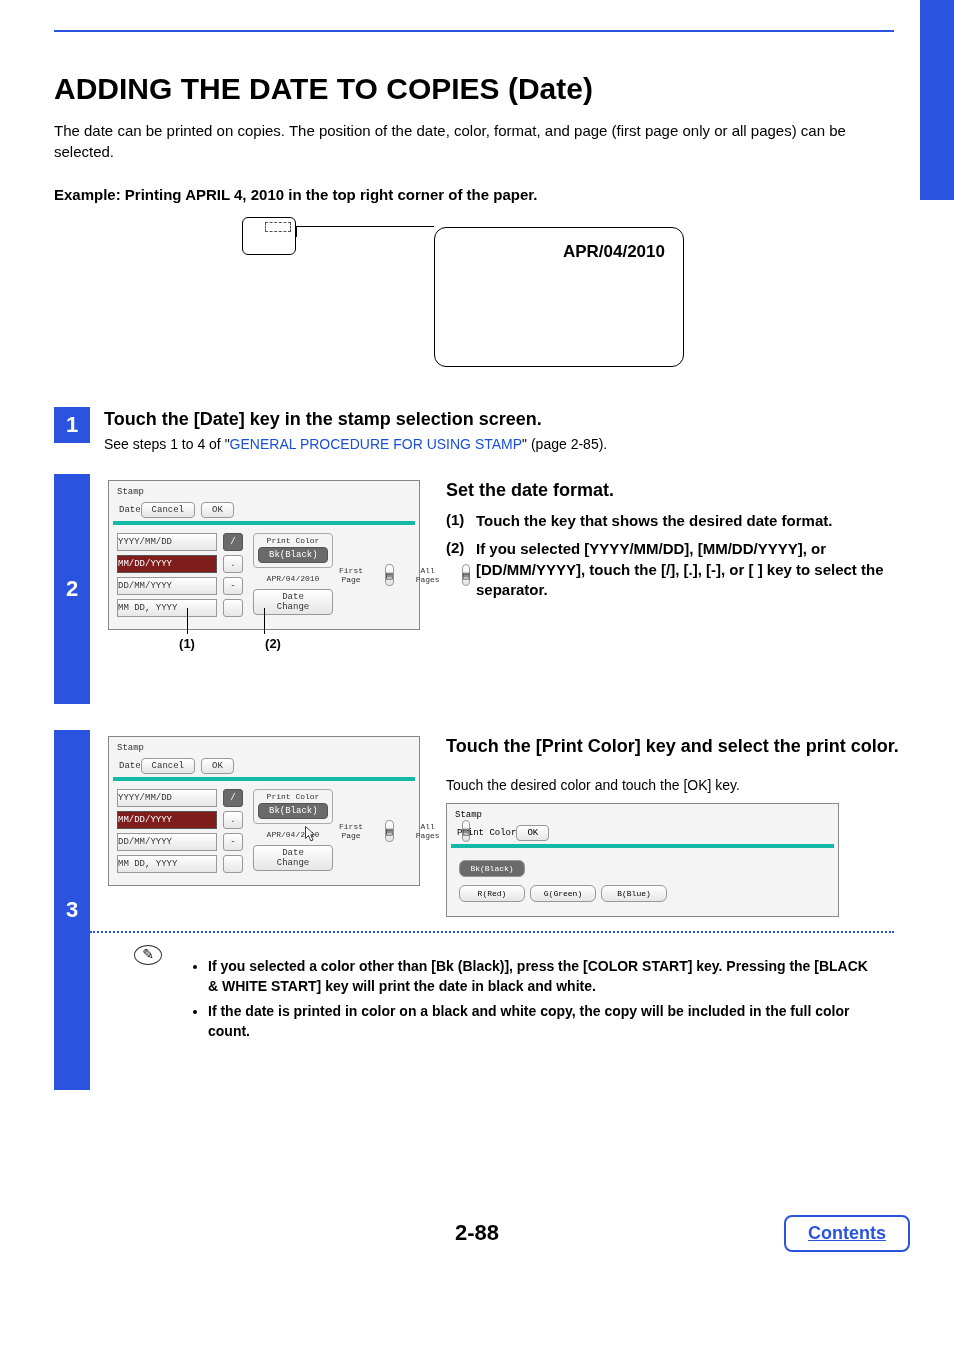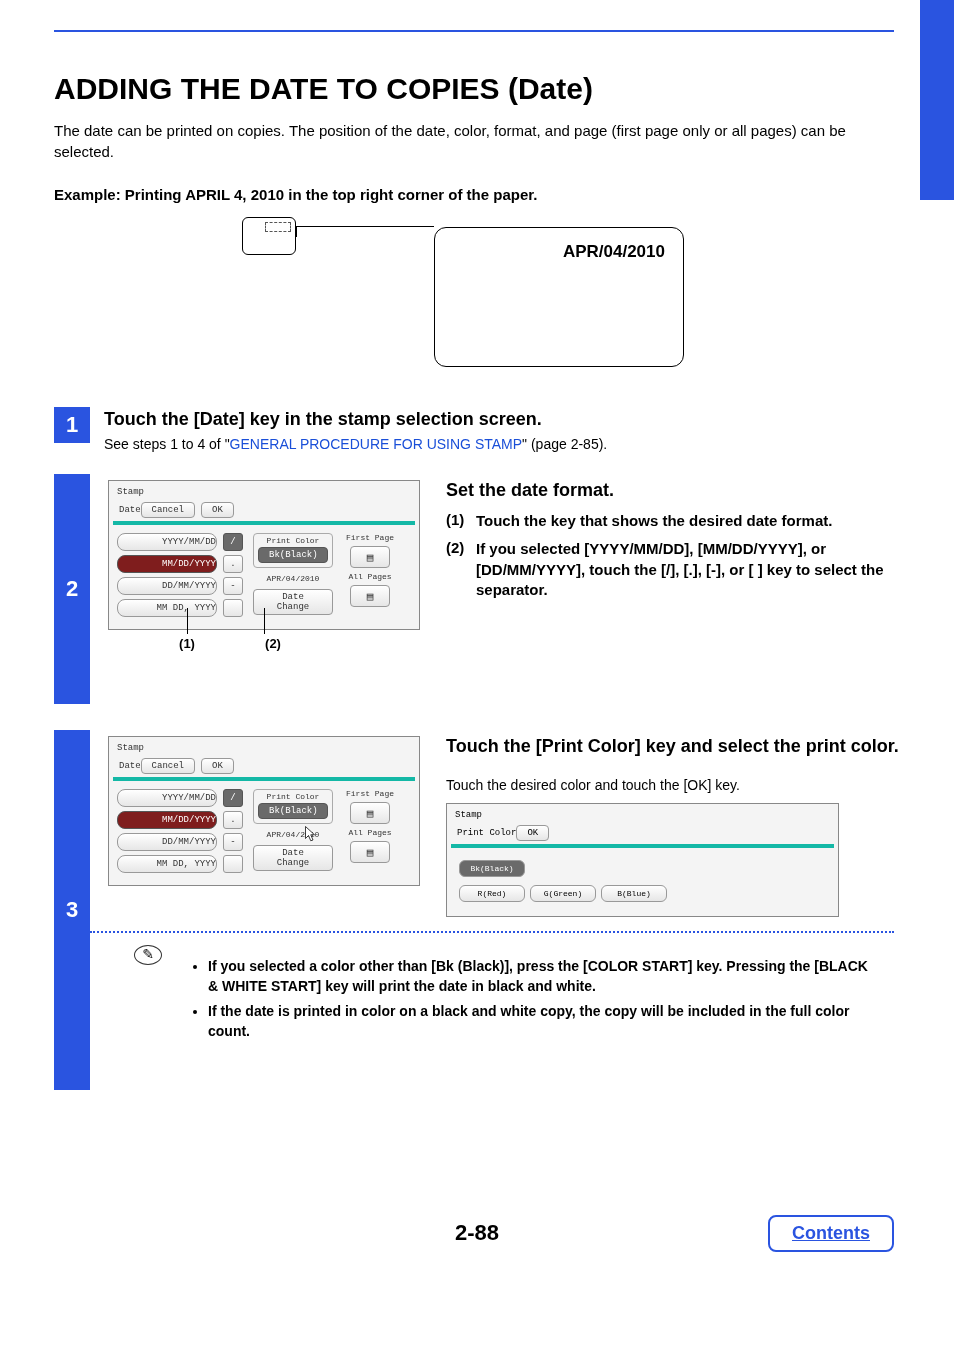--- a/index.html
+++ b/index.html
@@ -185,9 +185,9 @@
   .ui-opt {
     border: 1px solid #999;
     background: linear-gradient(#fff,#e6e6e6);
-    border-radius: 8px;
+    border-radius: 0;
     padding: 3px 0;
-    text-align: right;
+    text-align: left;
   }
   .ui-opt.sel { background: #7f1d1d; color: #fff; border-color: #555; }
   .ui-sq {

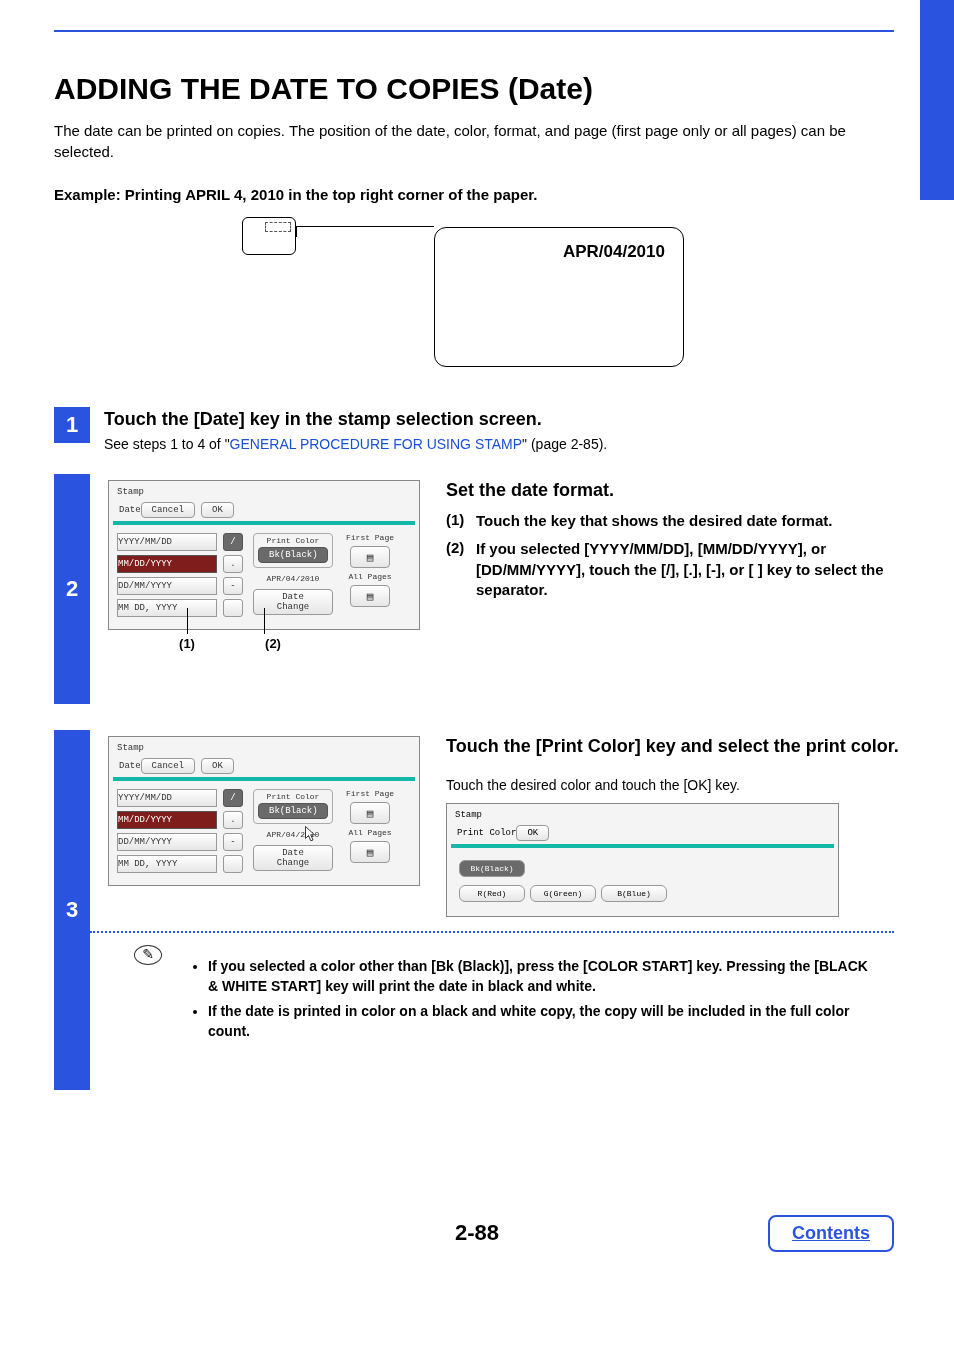--- a/index.html
+++ b/index.html
@@ -181,7 +181,7 @@
   .col-a { display: flex; flex-direction: column; gap: 4px; width: 100px; }
   .col-b { display: flex; flex-direction: column; gap: 4px; width: 24px; }
   .col-c { display: flex; flex-direction: column; gap: 6px; width: 80px; align-items: center; justify-content: flex-start; }
-  .col-d { display: flex; flex-direction: column; gap: 4px; width: 62px; align-items: center; }
+  .col-d { display: flex; flex-direction: row; gap: 22px; width: 62px; align-items: center; }
   .ui-opt {
     border: 1px solid #999;
     background: linear-gradient(#fff,#e6e6e6);

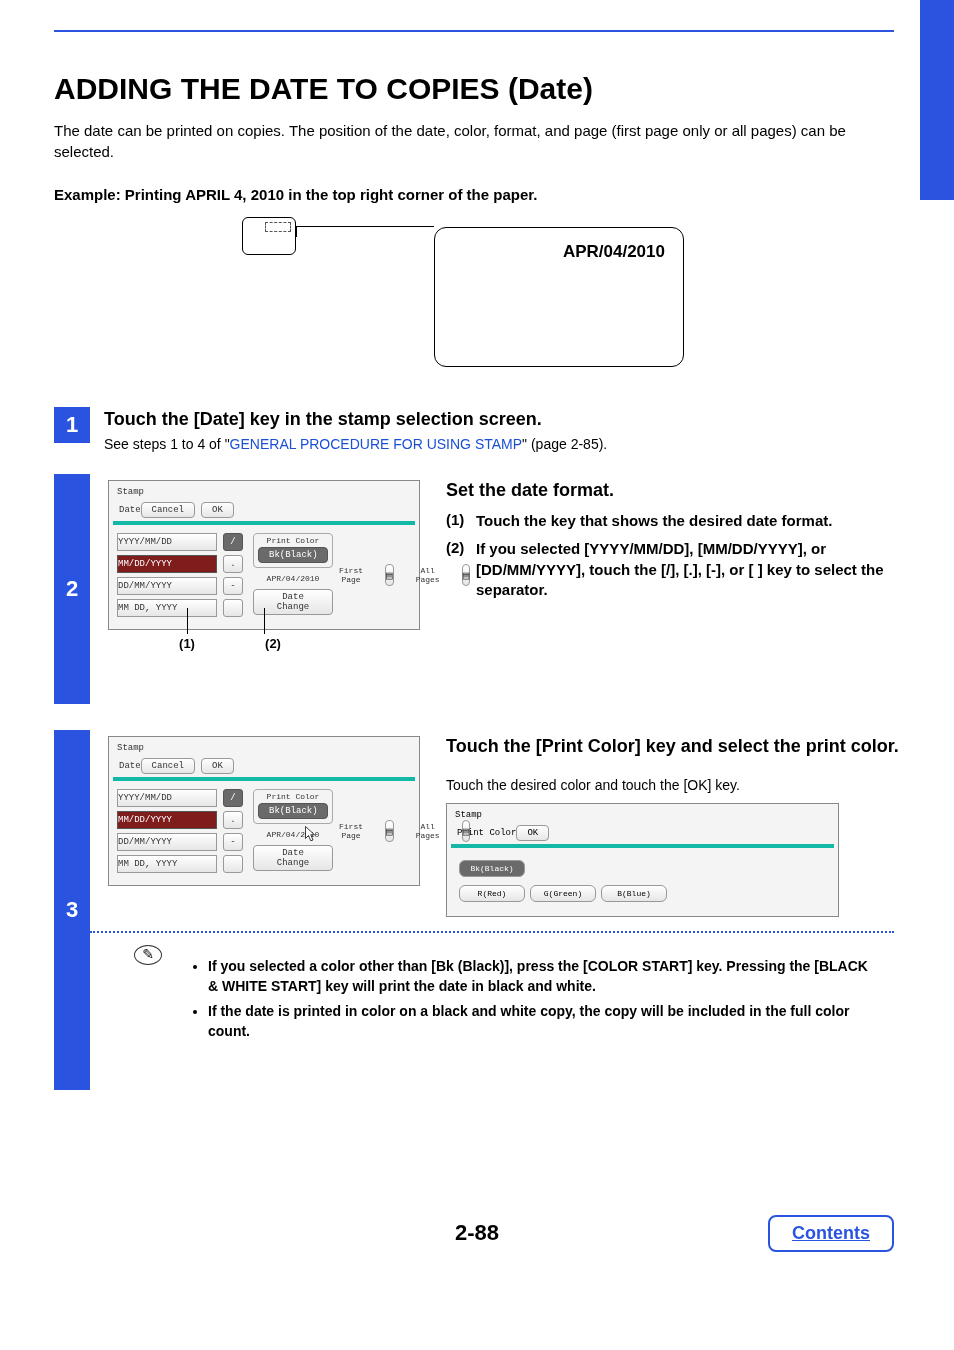--- a/index.html
+++ b/index.html
@@ -287,7 +287,7 @@
   .page-num { font-size: 22px; font-weight: bold; }
   .contents-btn {
     position: absolute;
-    right: 60px;
+    right: 44px;
     border: 2px solid #2a54e0;
     border-radius: 8px;
     padding: 6px 22px;

